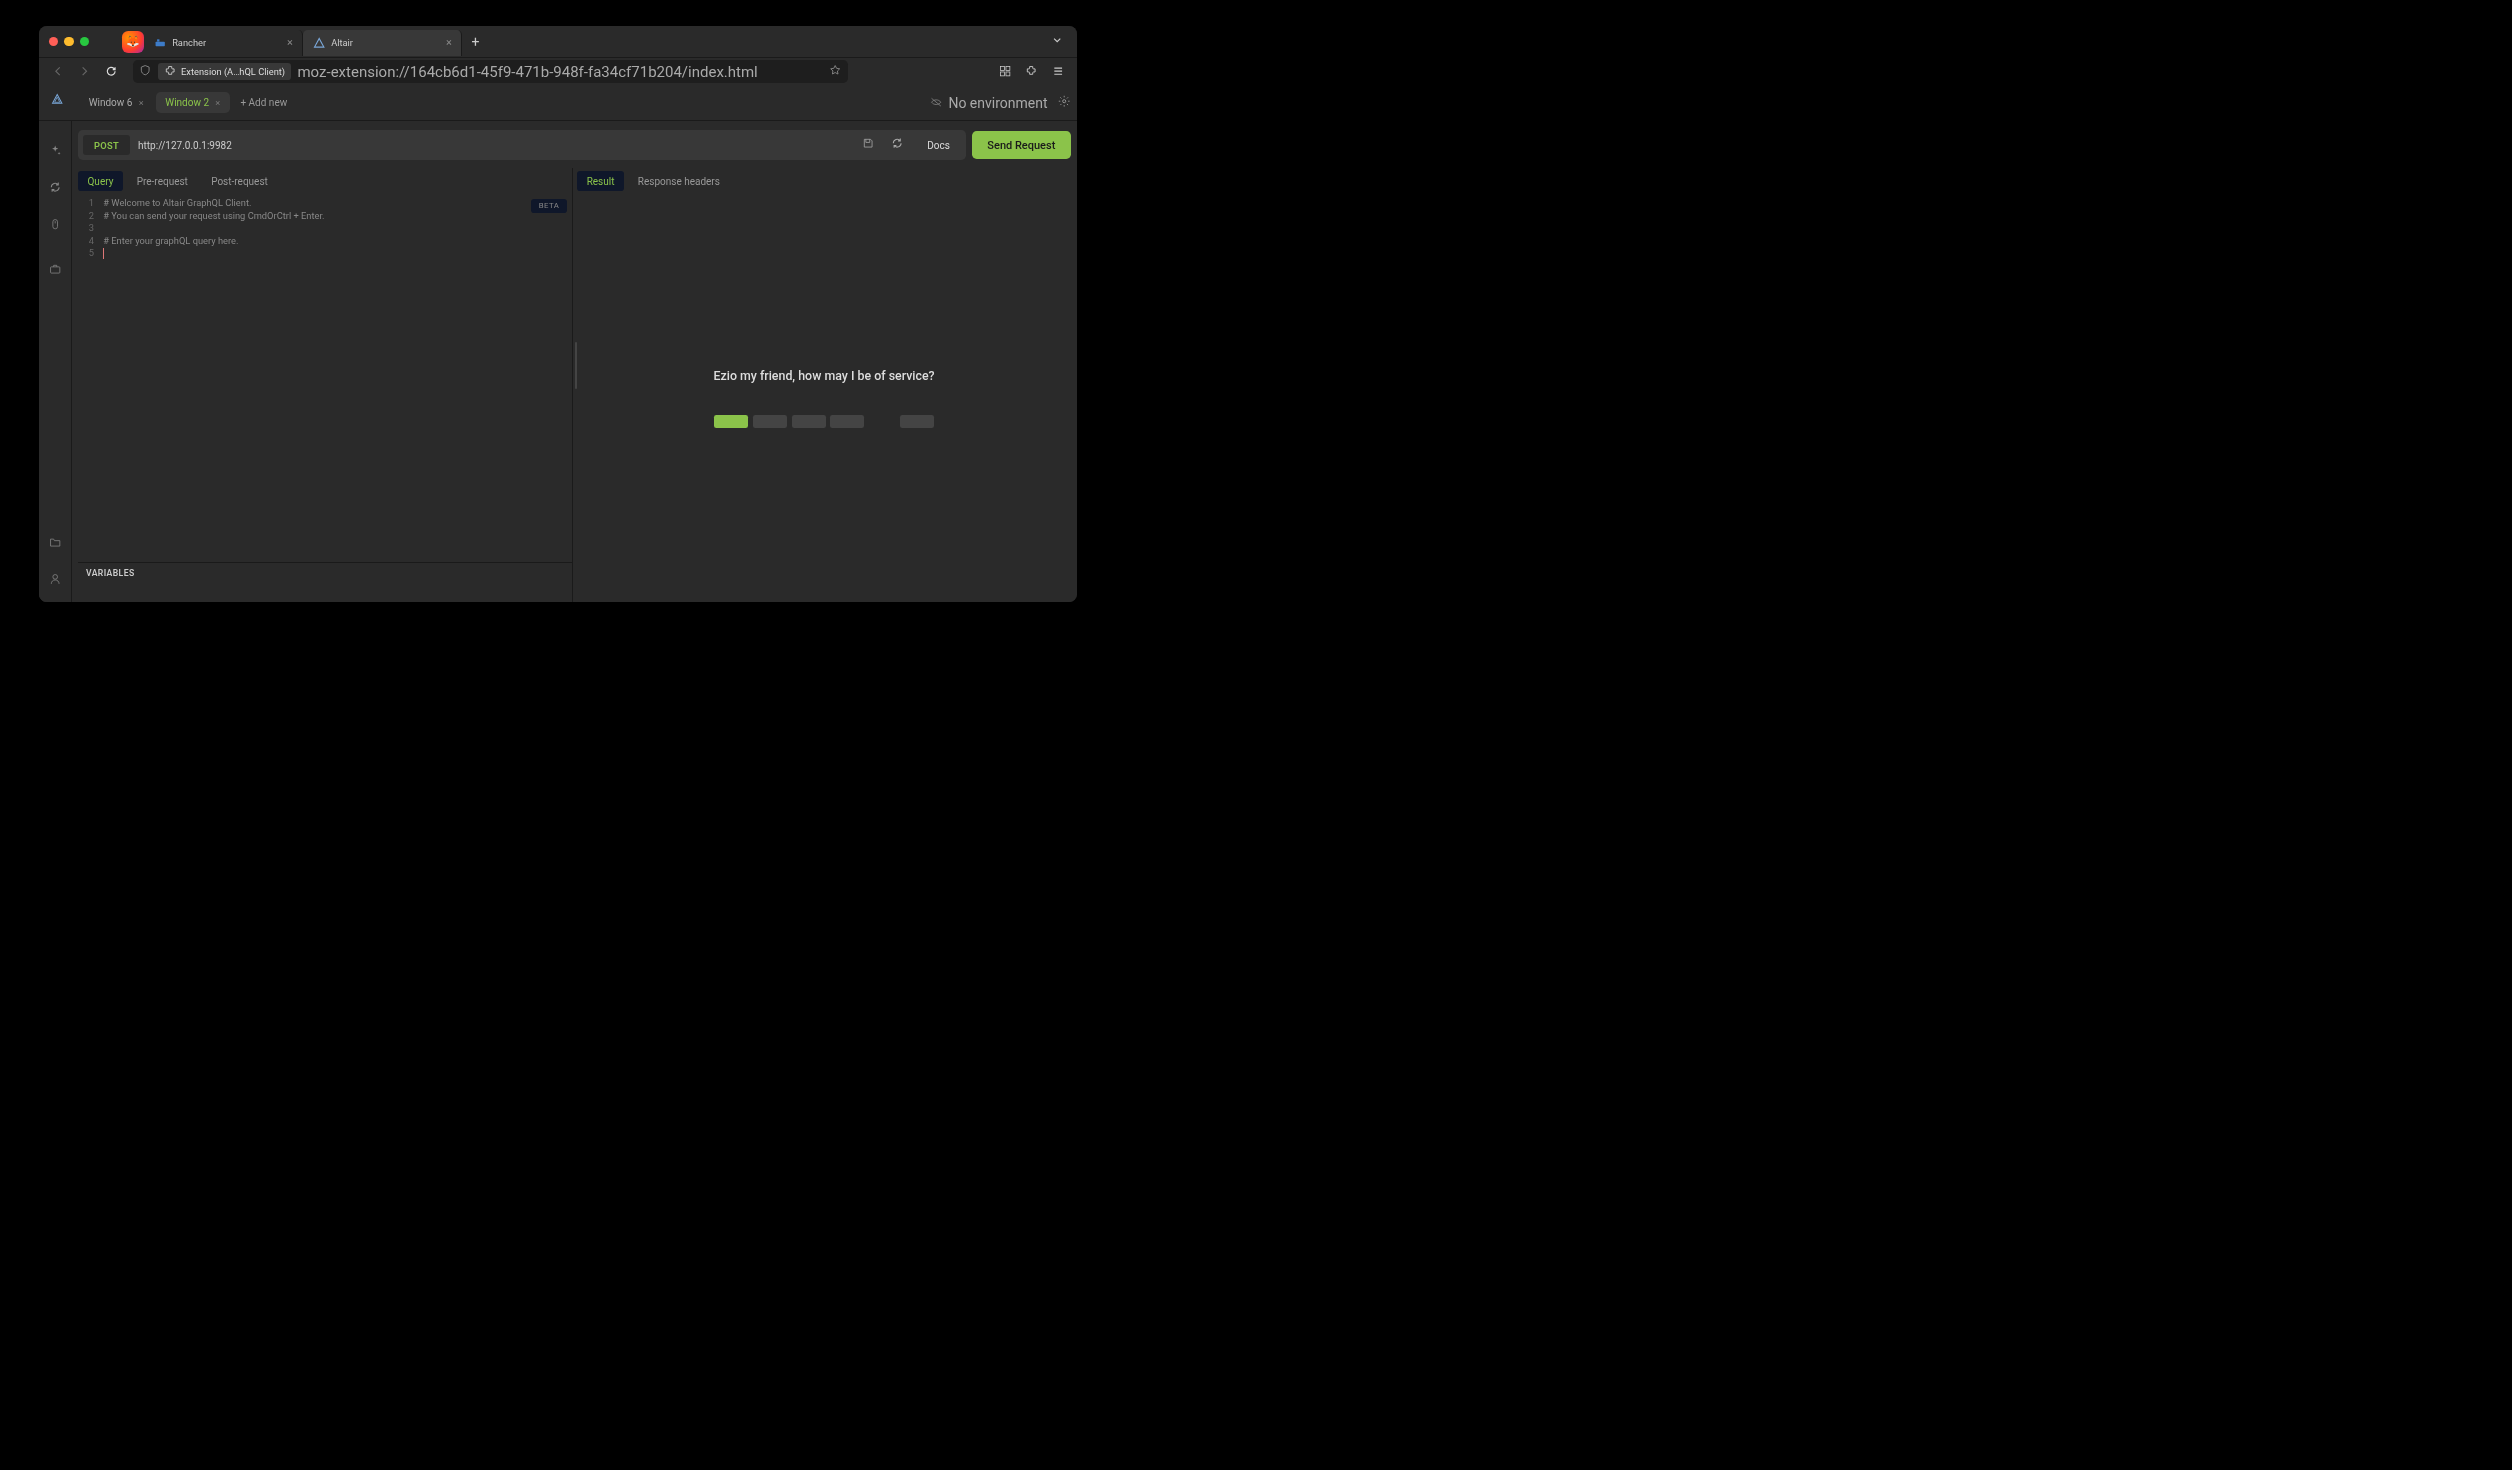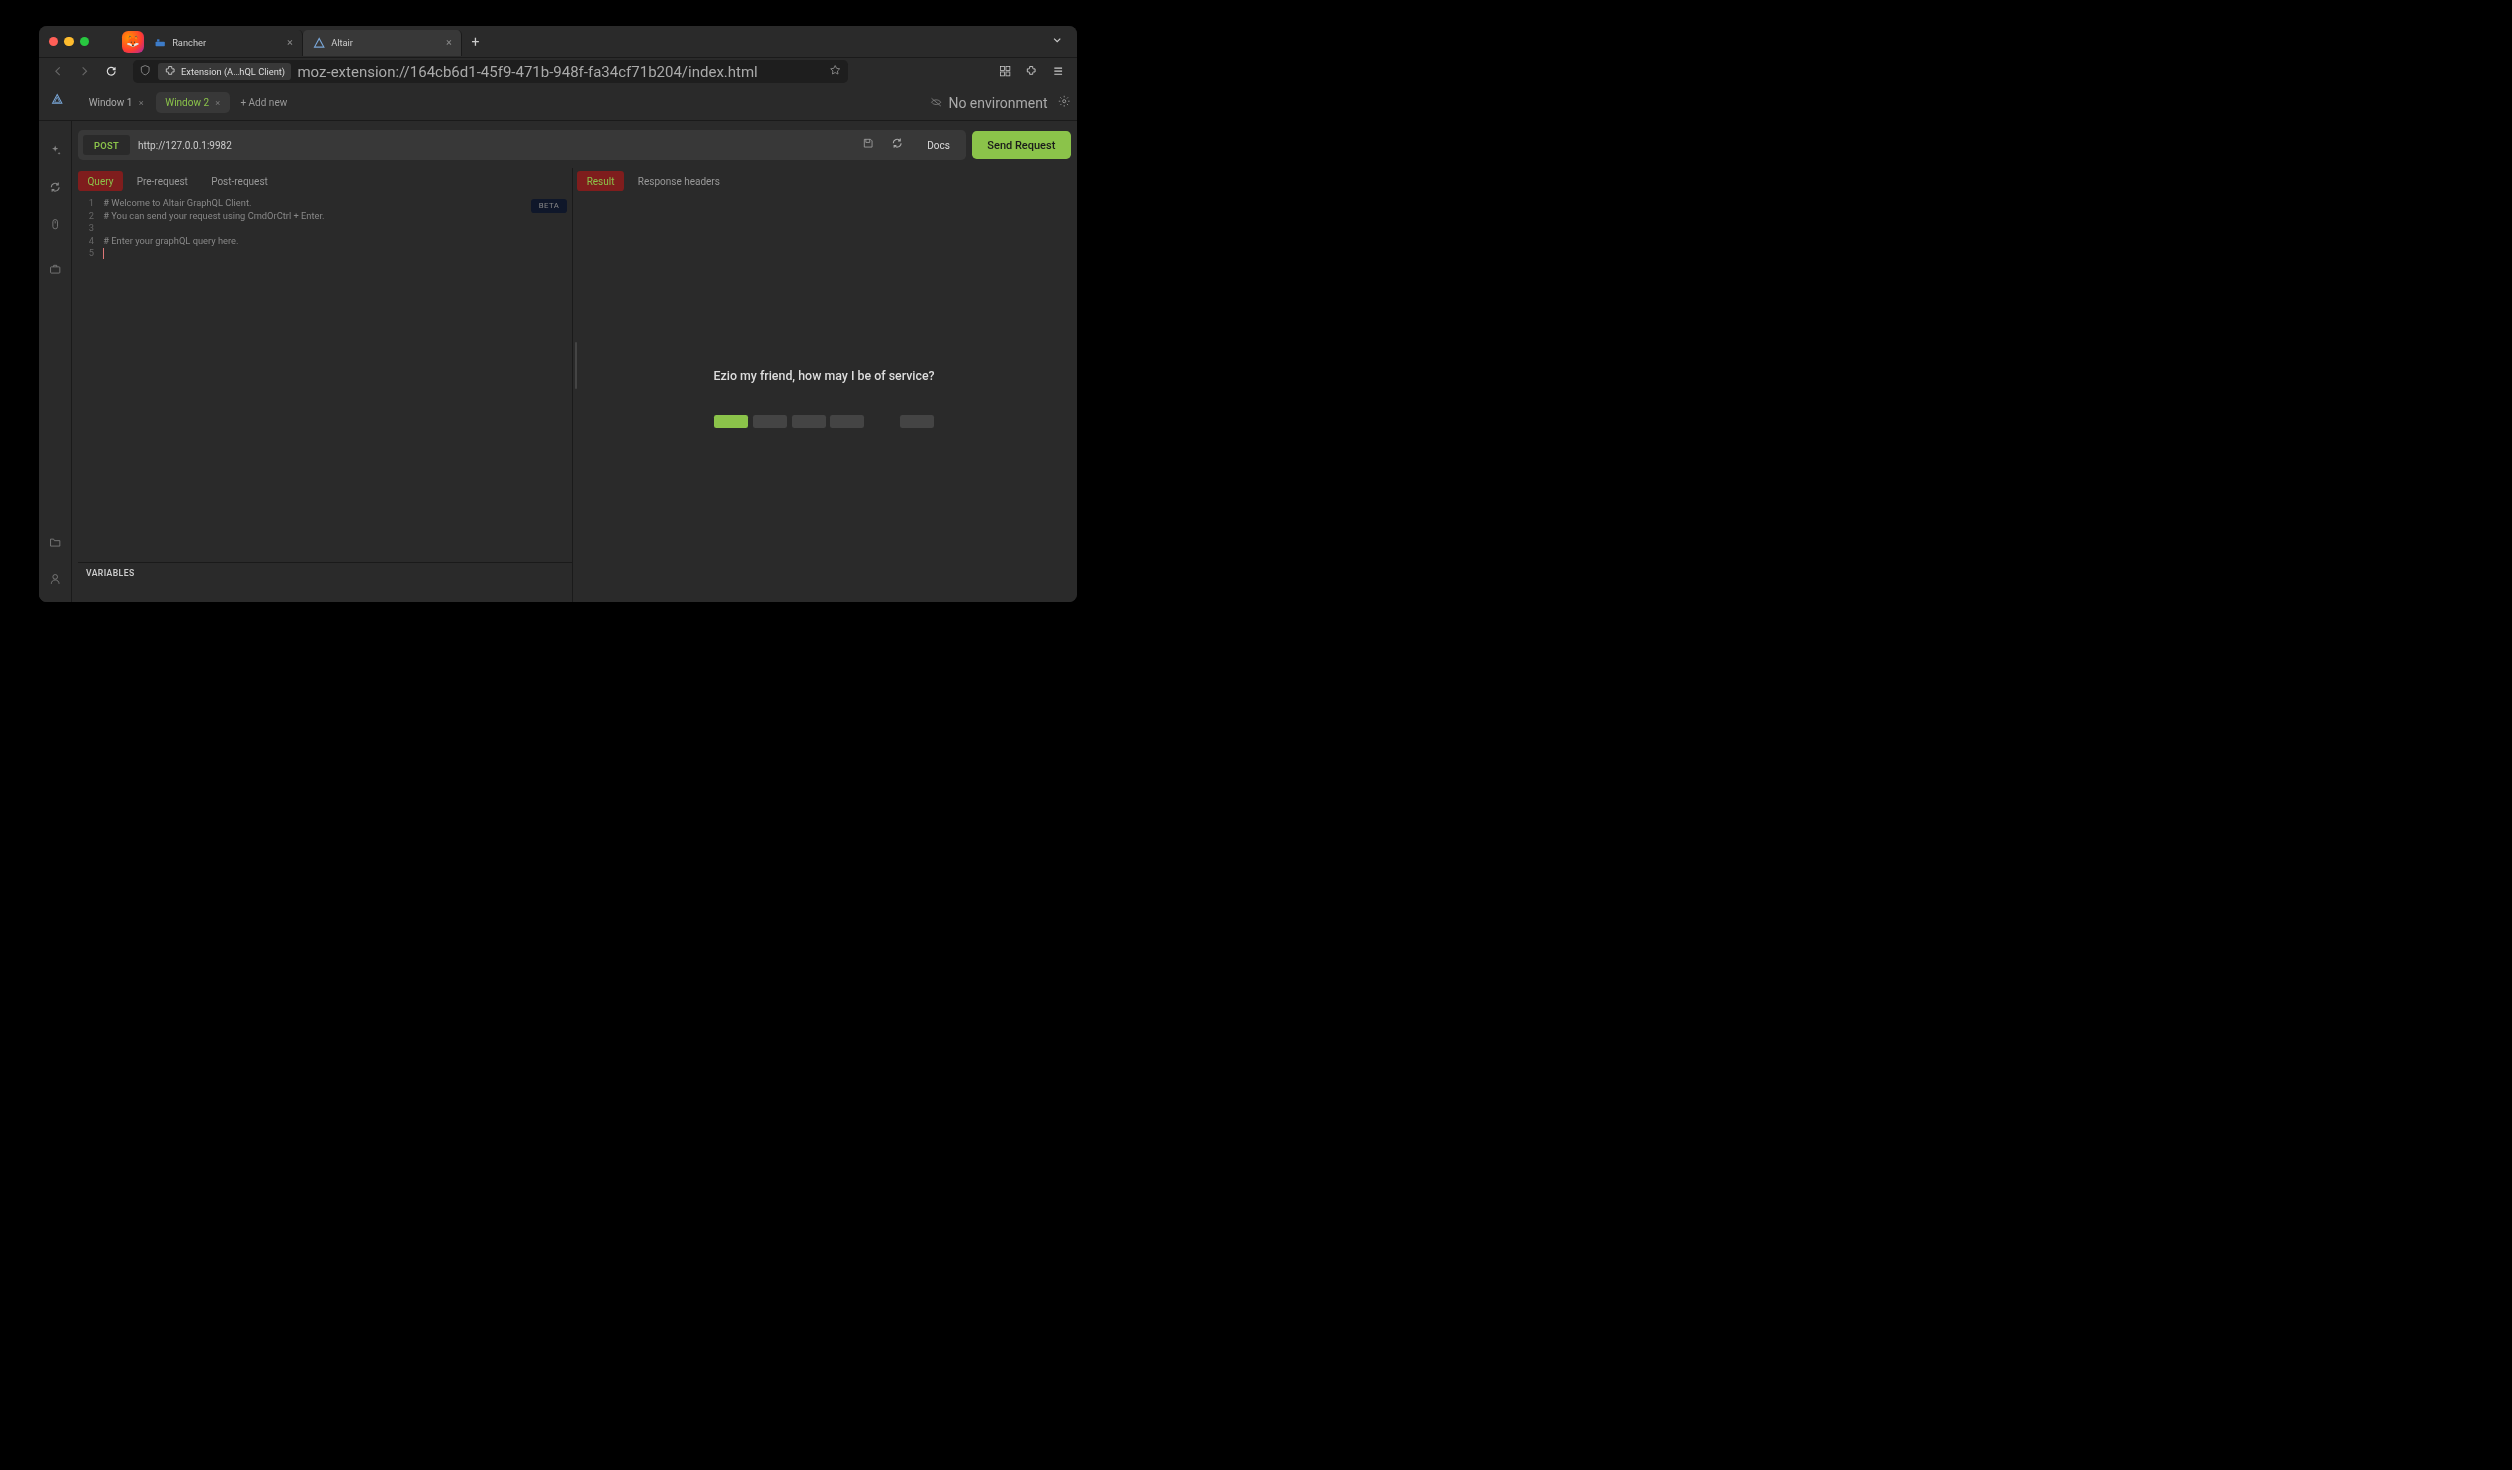--- a/index.html
+++ b/index.html
@@ -193,7 +193,7 @@
           </svg>
       </div>
       <div class="wintab">
-        <span>Window 1</span>
+        <span>Window 6</span>
         <span class="wintab-close">×</span>
       </div>
       <div class="wintab active">

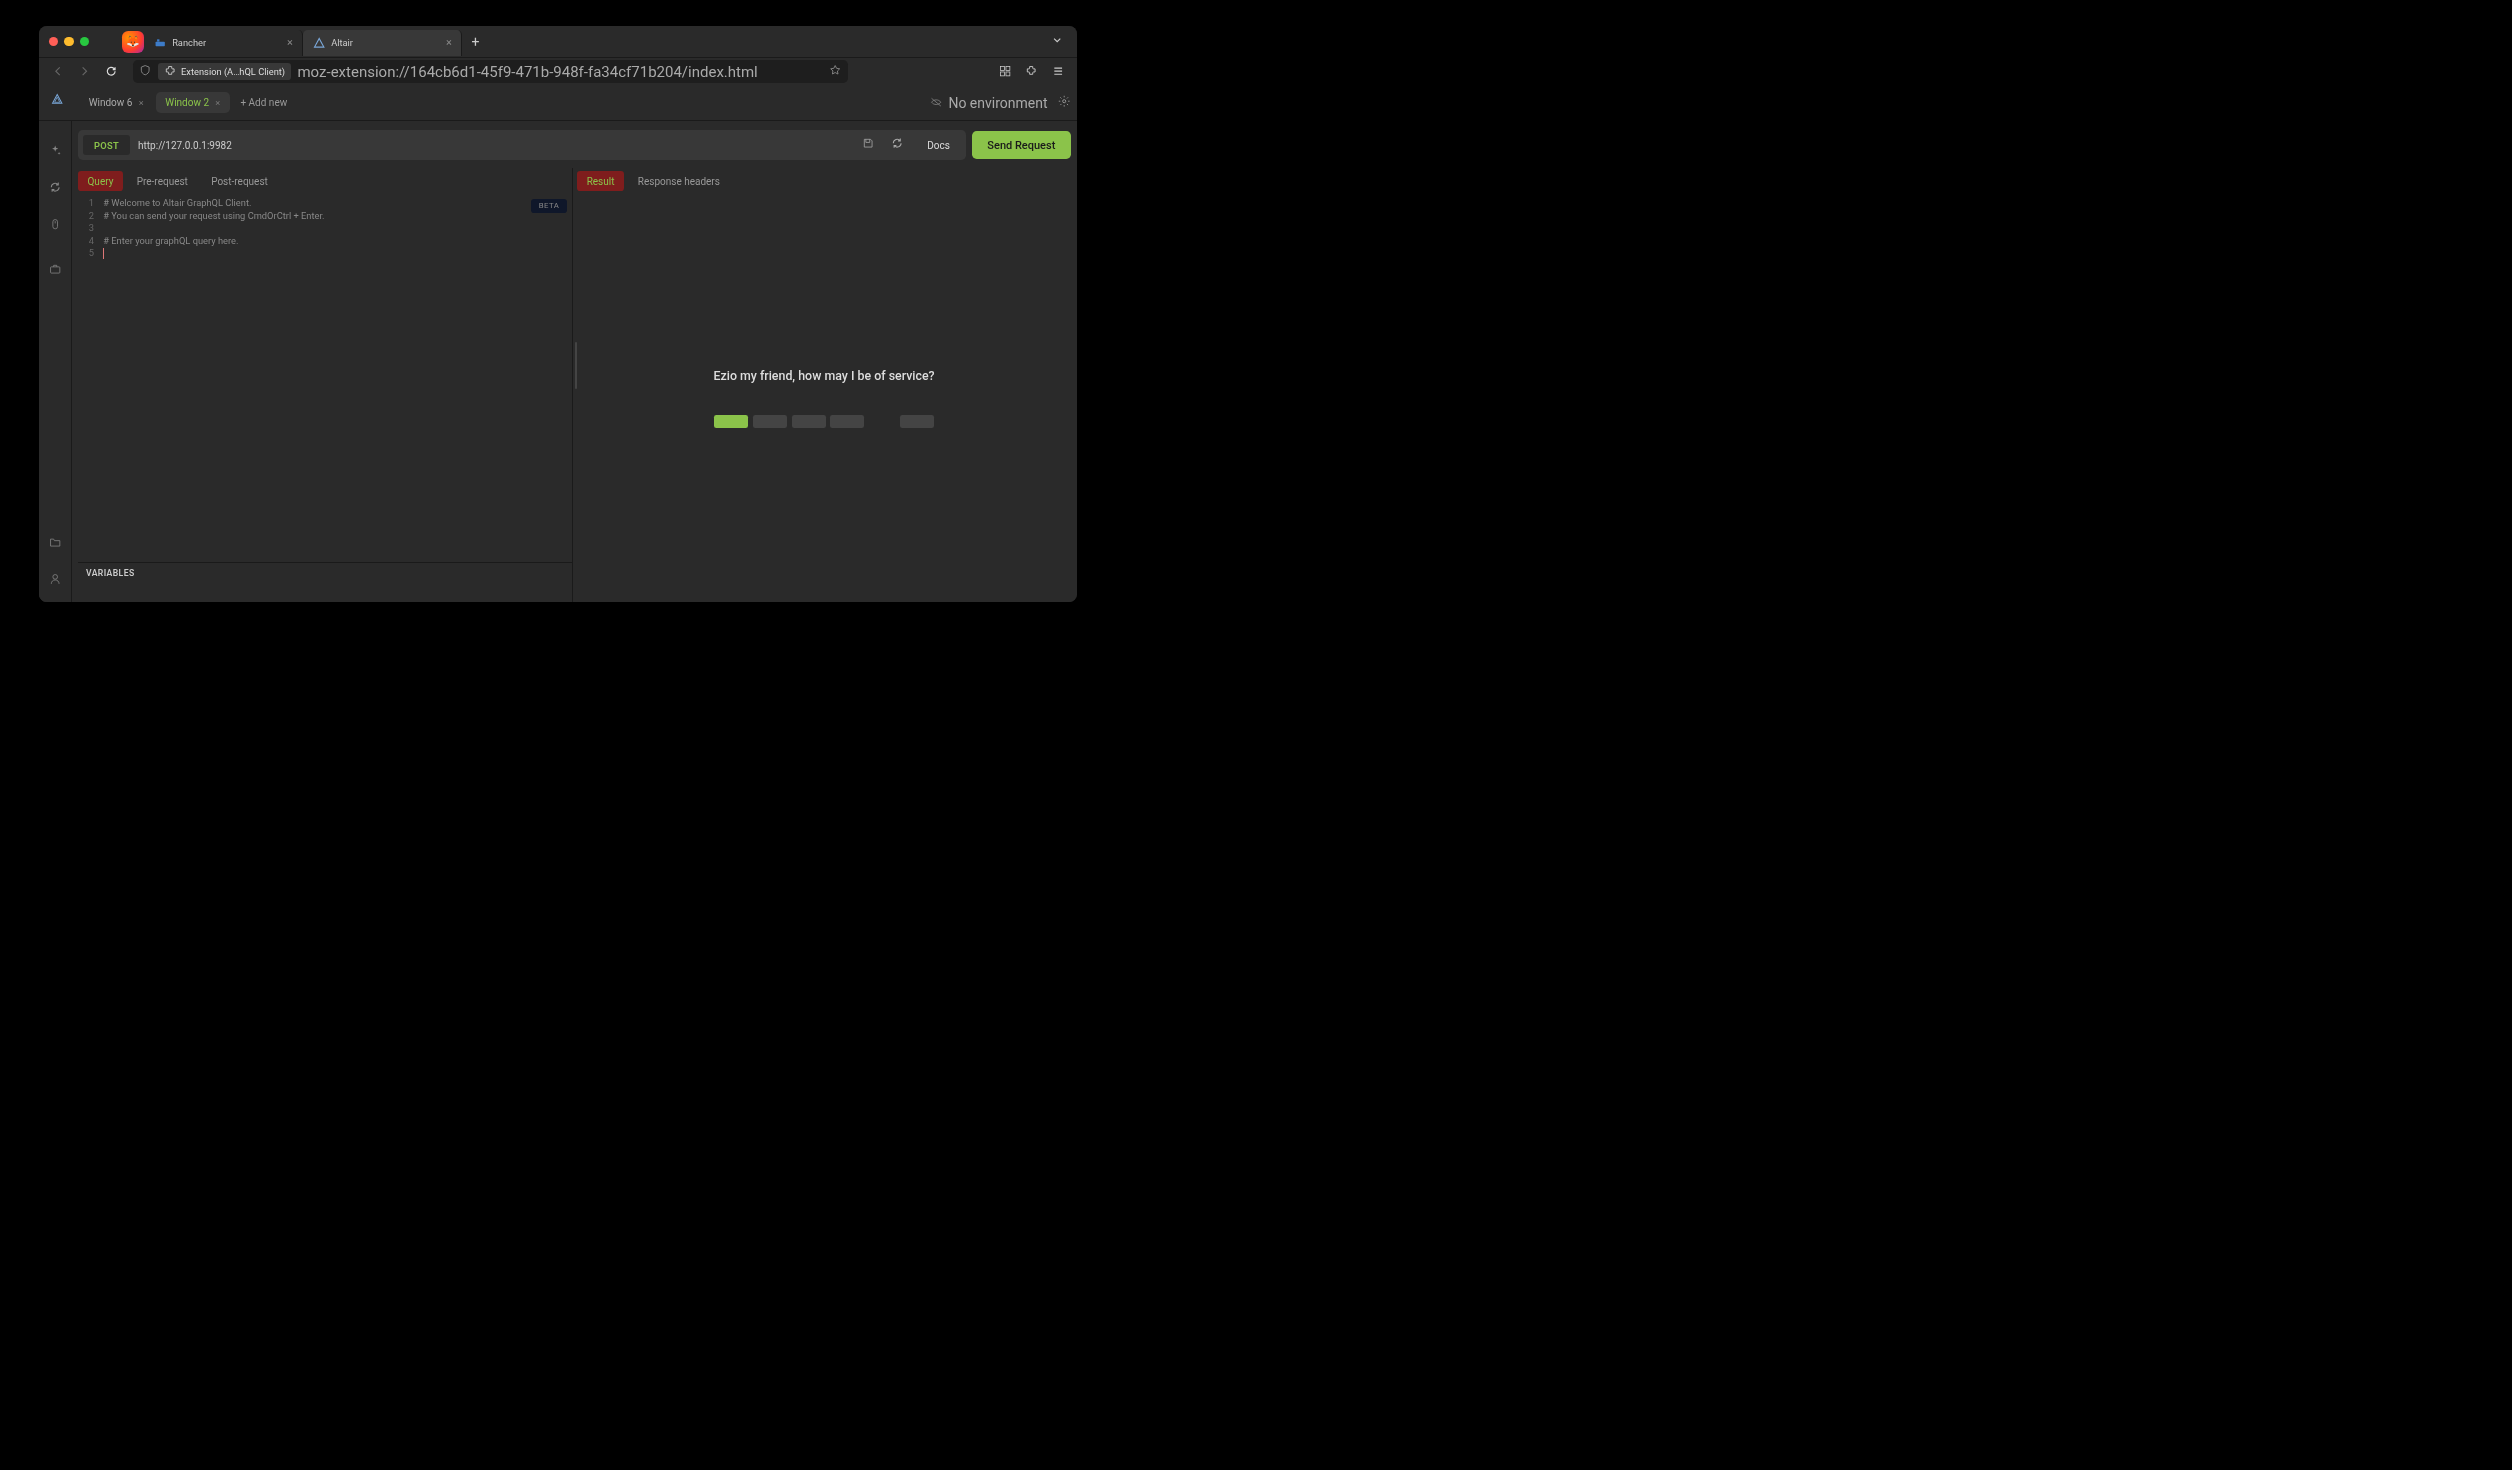--- a/index.html
+++ b/index.html
@@ -67,7 +67,7 @@
 .left-panel { border-right: 0.8px solid #1a1a1a; }
 .panel-tabs { height: 26.4px; display: flex; align-items: center; gap: 4.7px; padding: 0 0px; }
 .ptab { padding: 4.7px 9.3px; color: #999; font-size: 10px; border-radius: 3.1px; }
-.ptab.active { background: #7f1d1d; color: #8bc34a; }
+.ptab.active { background: #0f172a; color: #8bc34a; }
 .editor { flex: 1; position: relative; background: #2a2a2a; font-family: 'Menlo', 'Consolas', monospace; font-size: 9.3px; display: flex; }
 .gutter { width: 22px; text-align: right; color: #666; padding: 3.1px 6.2px 0 0; line-height: 12.4px; }
 .code { flex: 1; padding: 3.1px 0 0 3.1px; color: #888; line-height: 12.4px; white-space: pre; }

